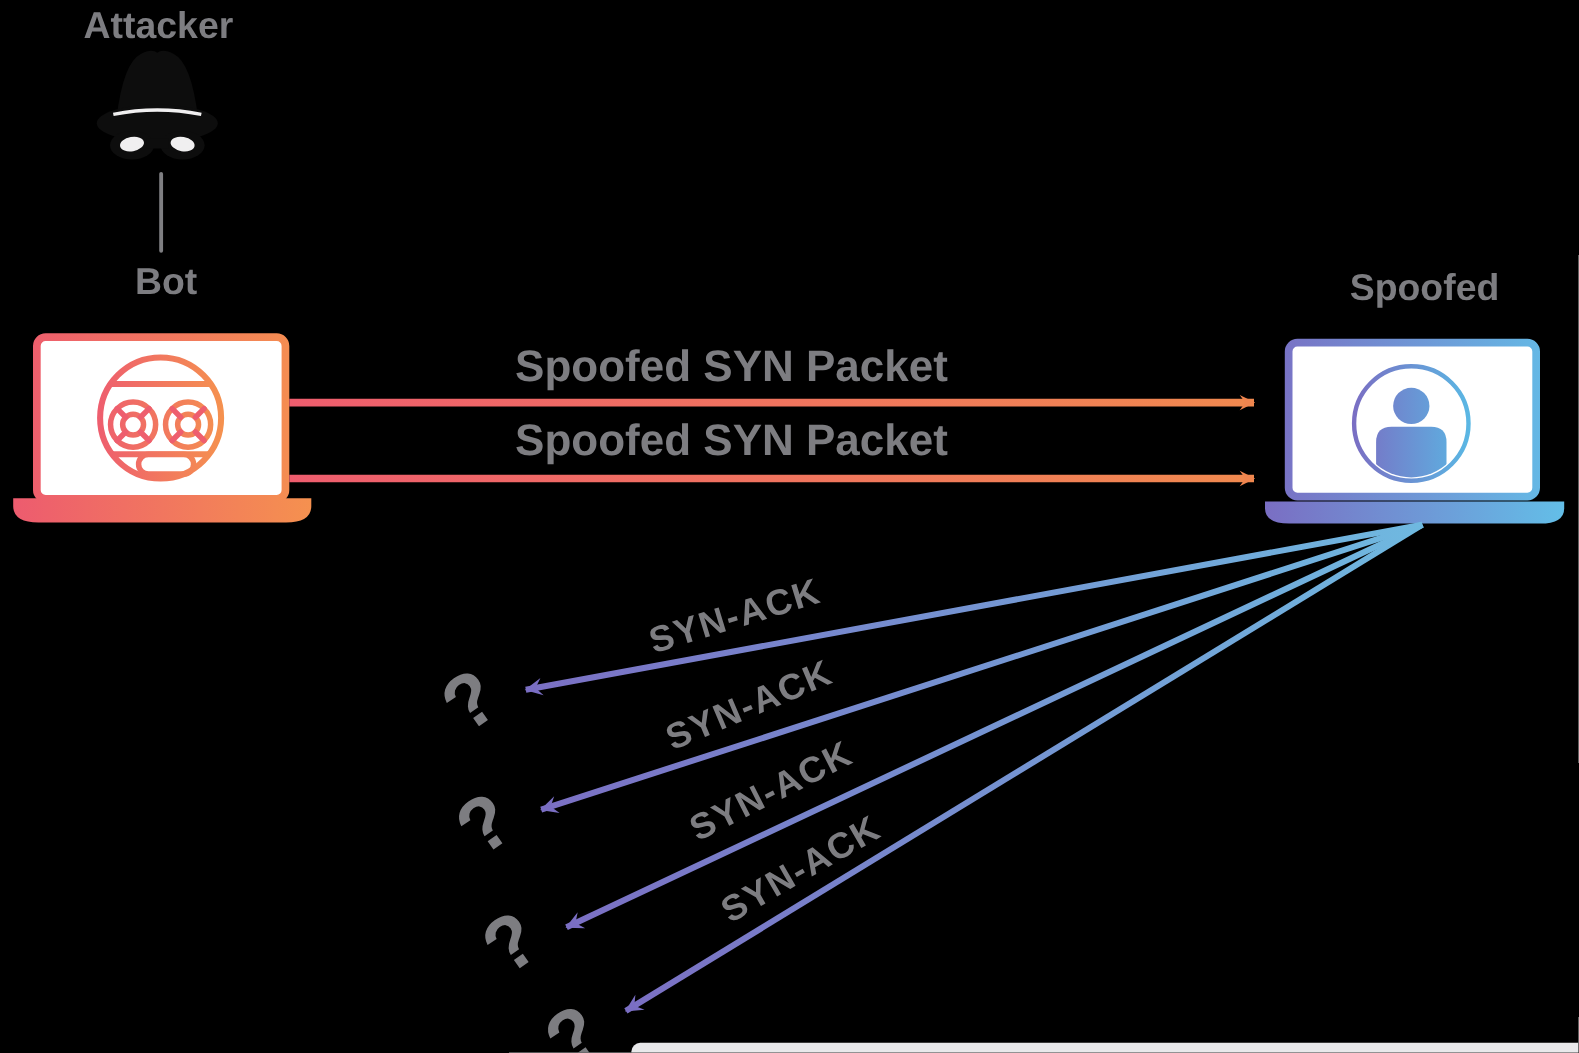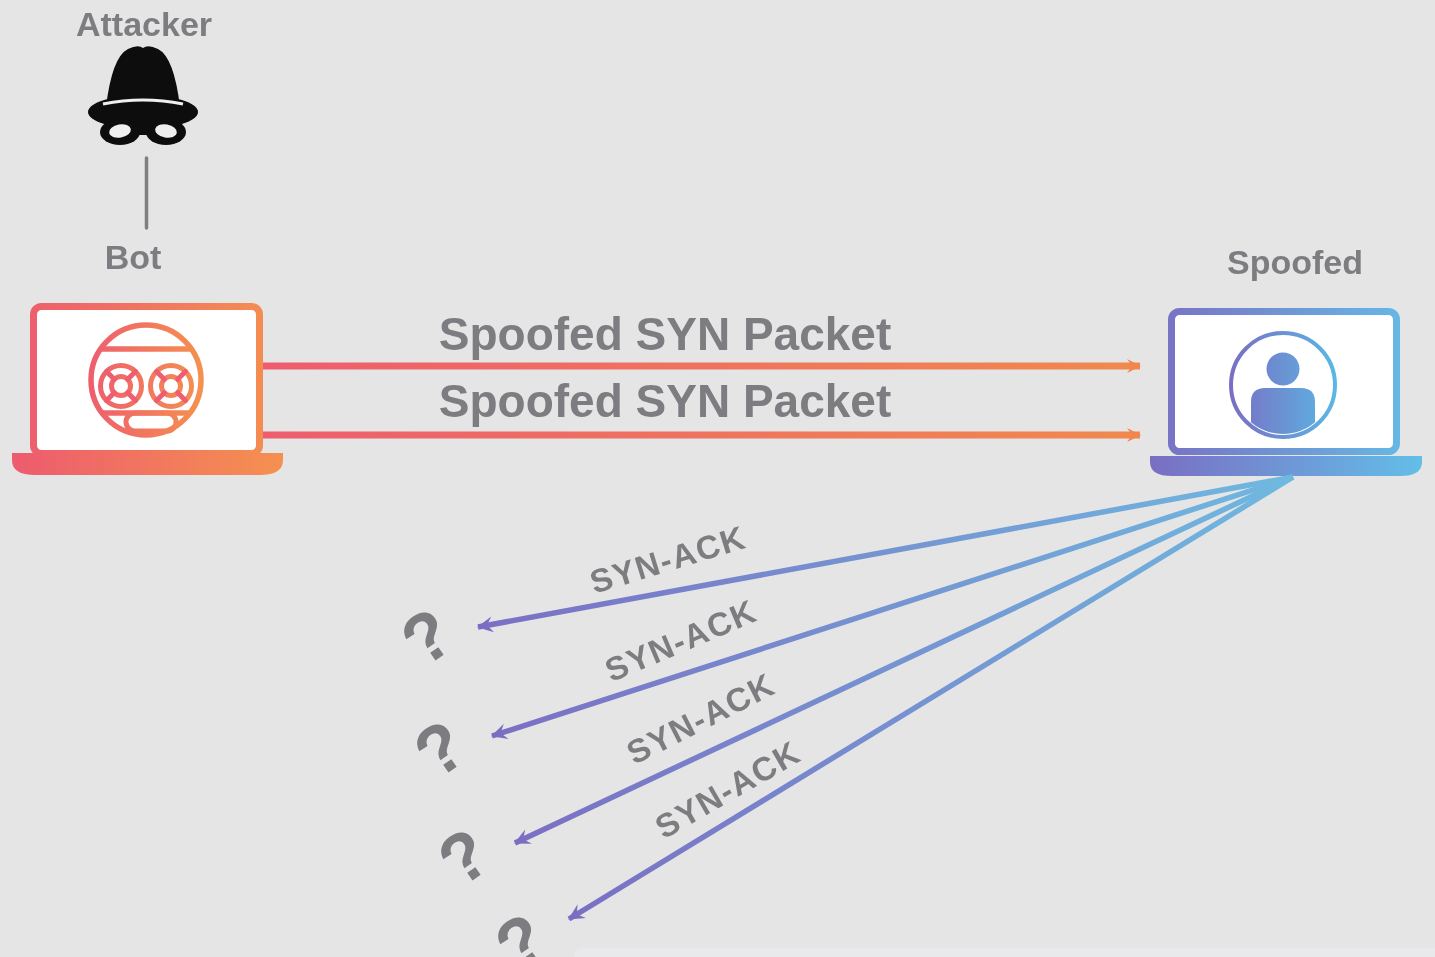--- a/index.html
+++ b/index.html
@@ -5,7 +5,7 @@
   html,body{margin:0;padding:0;}
   #stage{
     position:relative;width:1435px;height:957px;overflow:hidden;
-    background:#e5e5e5;font-family:"Liberation Sans",sans-serif;
+    background:#000000;font-family:"Liberation Sans",sans-serif;
   }
   #diagram-svg{position:absolute;left:0;top:0;z-index:1;}
   .lbl{

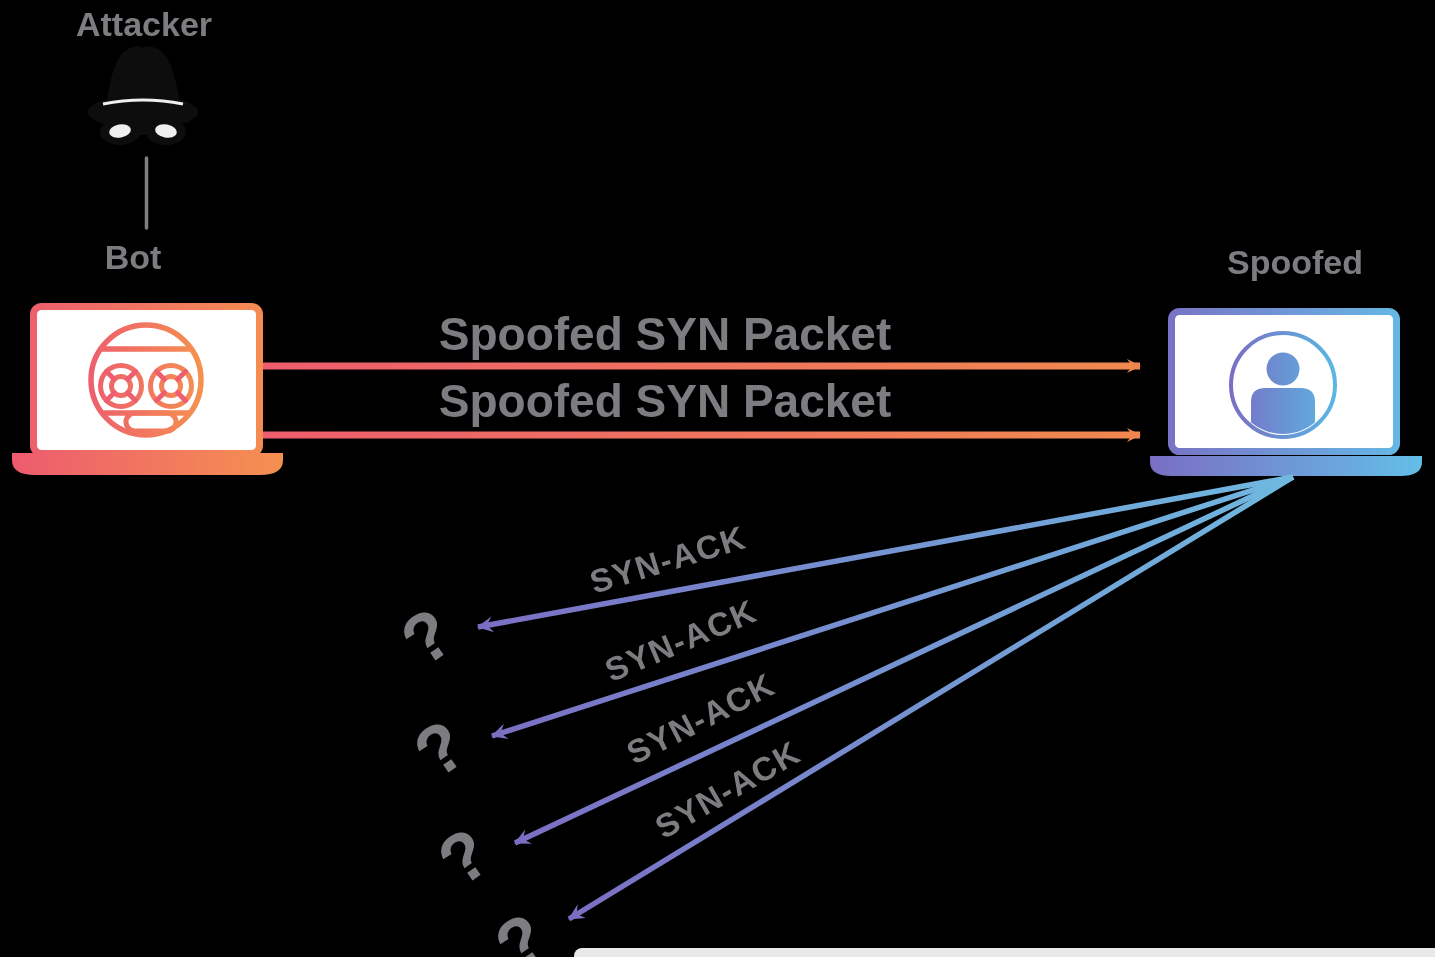--- a/index.html
+++ b/index.html
@@ -14,7 +14,7 @@
   }
   .node-lbl{font-size:34px;}
   .lbl-attacker{left:144px;top:24px;}
-  .lbl-bot{left:133px;top:257px;}
+  .lbl-bot{left:151px;top:257px;}
   .lbl-target{left:1295px;top:262px;}
   .packet-lbl{font-size:46px;}
   .lbl-syn1{left:665px;top:334px;}

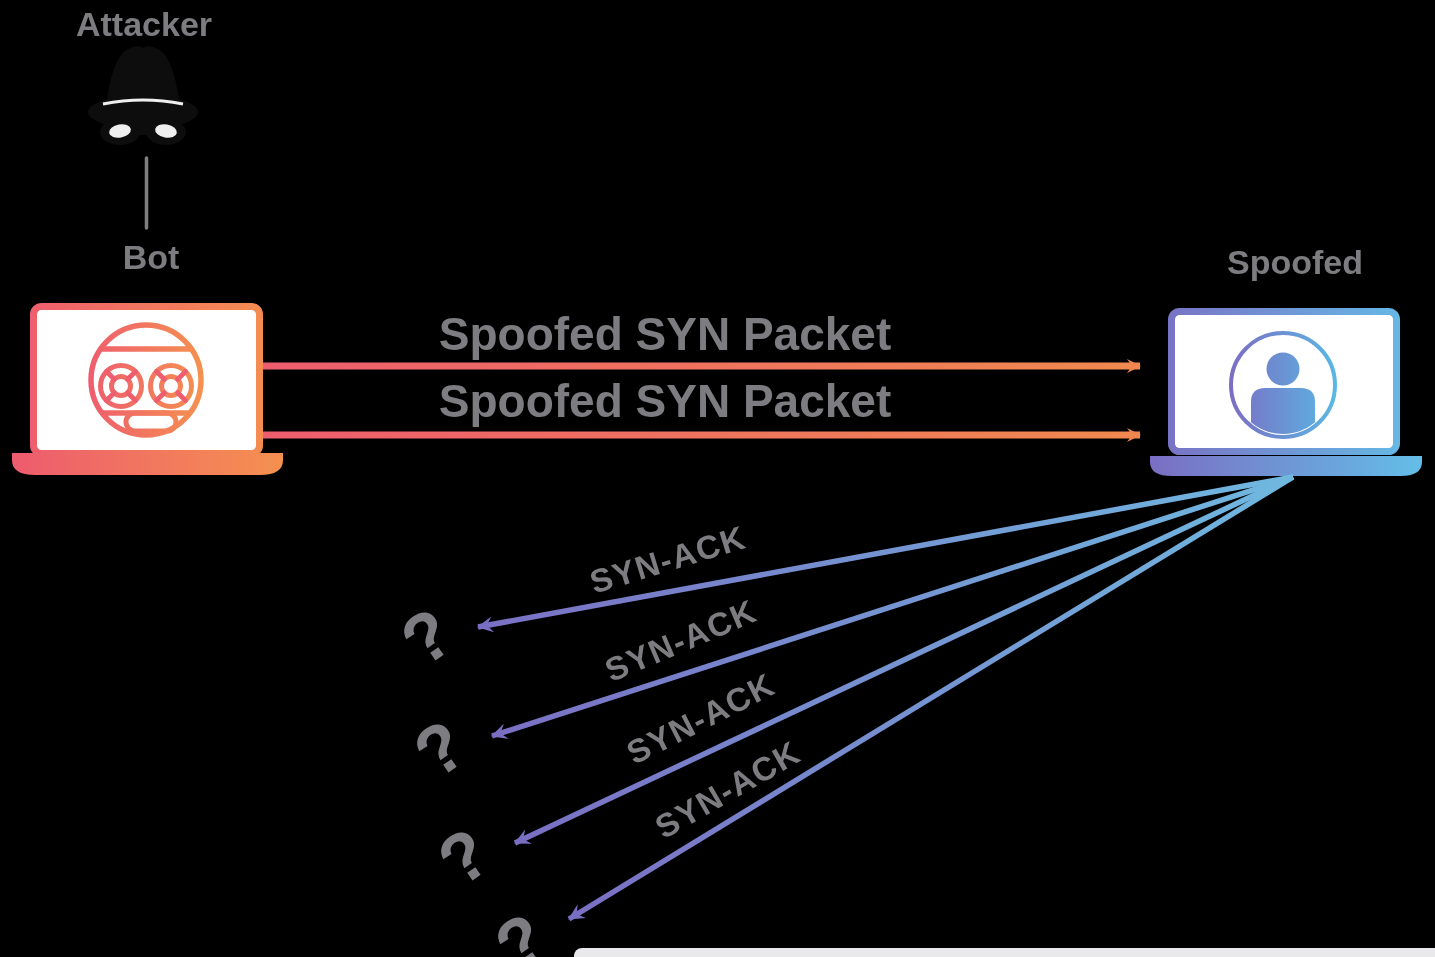--- a/index.html
+++ b/index.html
@@ -16,7 +16,7 @@
   .lbl-attacker{left:144px;top:24px;}
   .lbl-bot{left:151px;top:257px;}
   .lbl-target{left:1295px;top:262px;}
-  .packet-lbl{font-size:46px;}
+  .packet-lbl{font-size:40px;}
   .lbl-syn1{left:665px;top:334px;}
   .lbl-syn2{left:665px;top:401px;}
   .synack-lbl{font-size:33px;letter-spacing:1.5px;}

